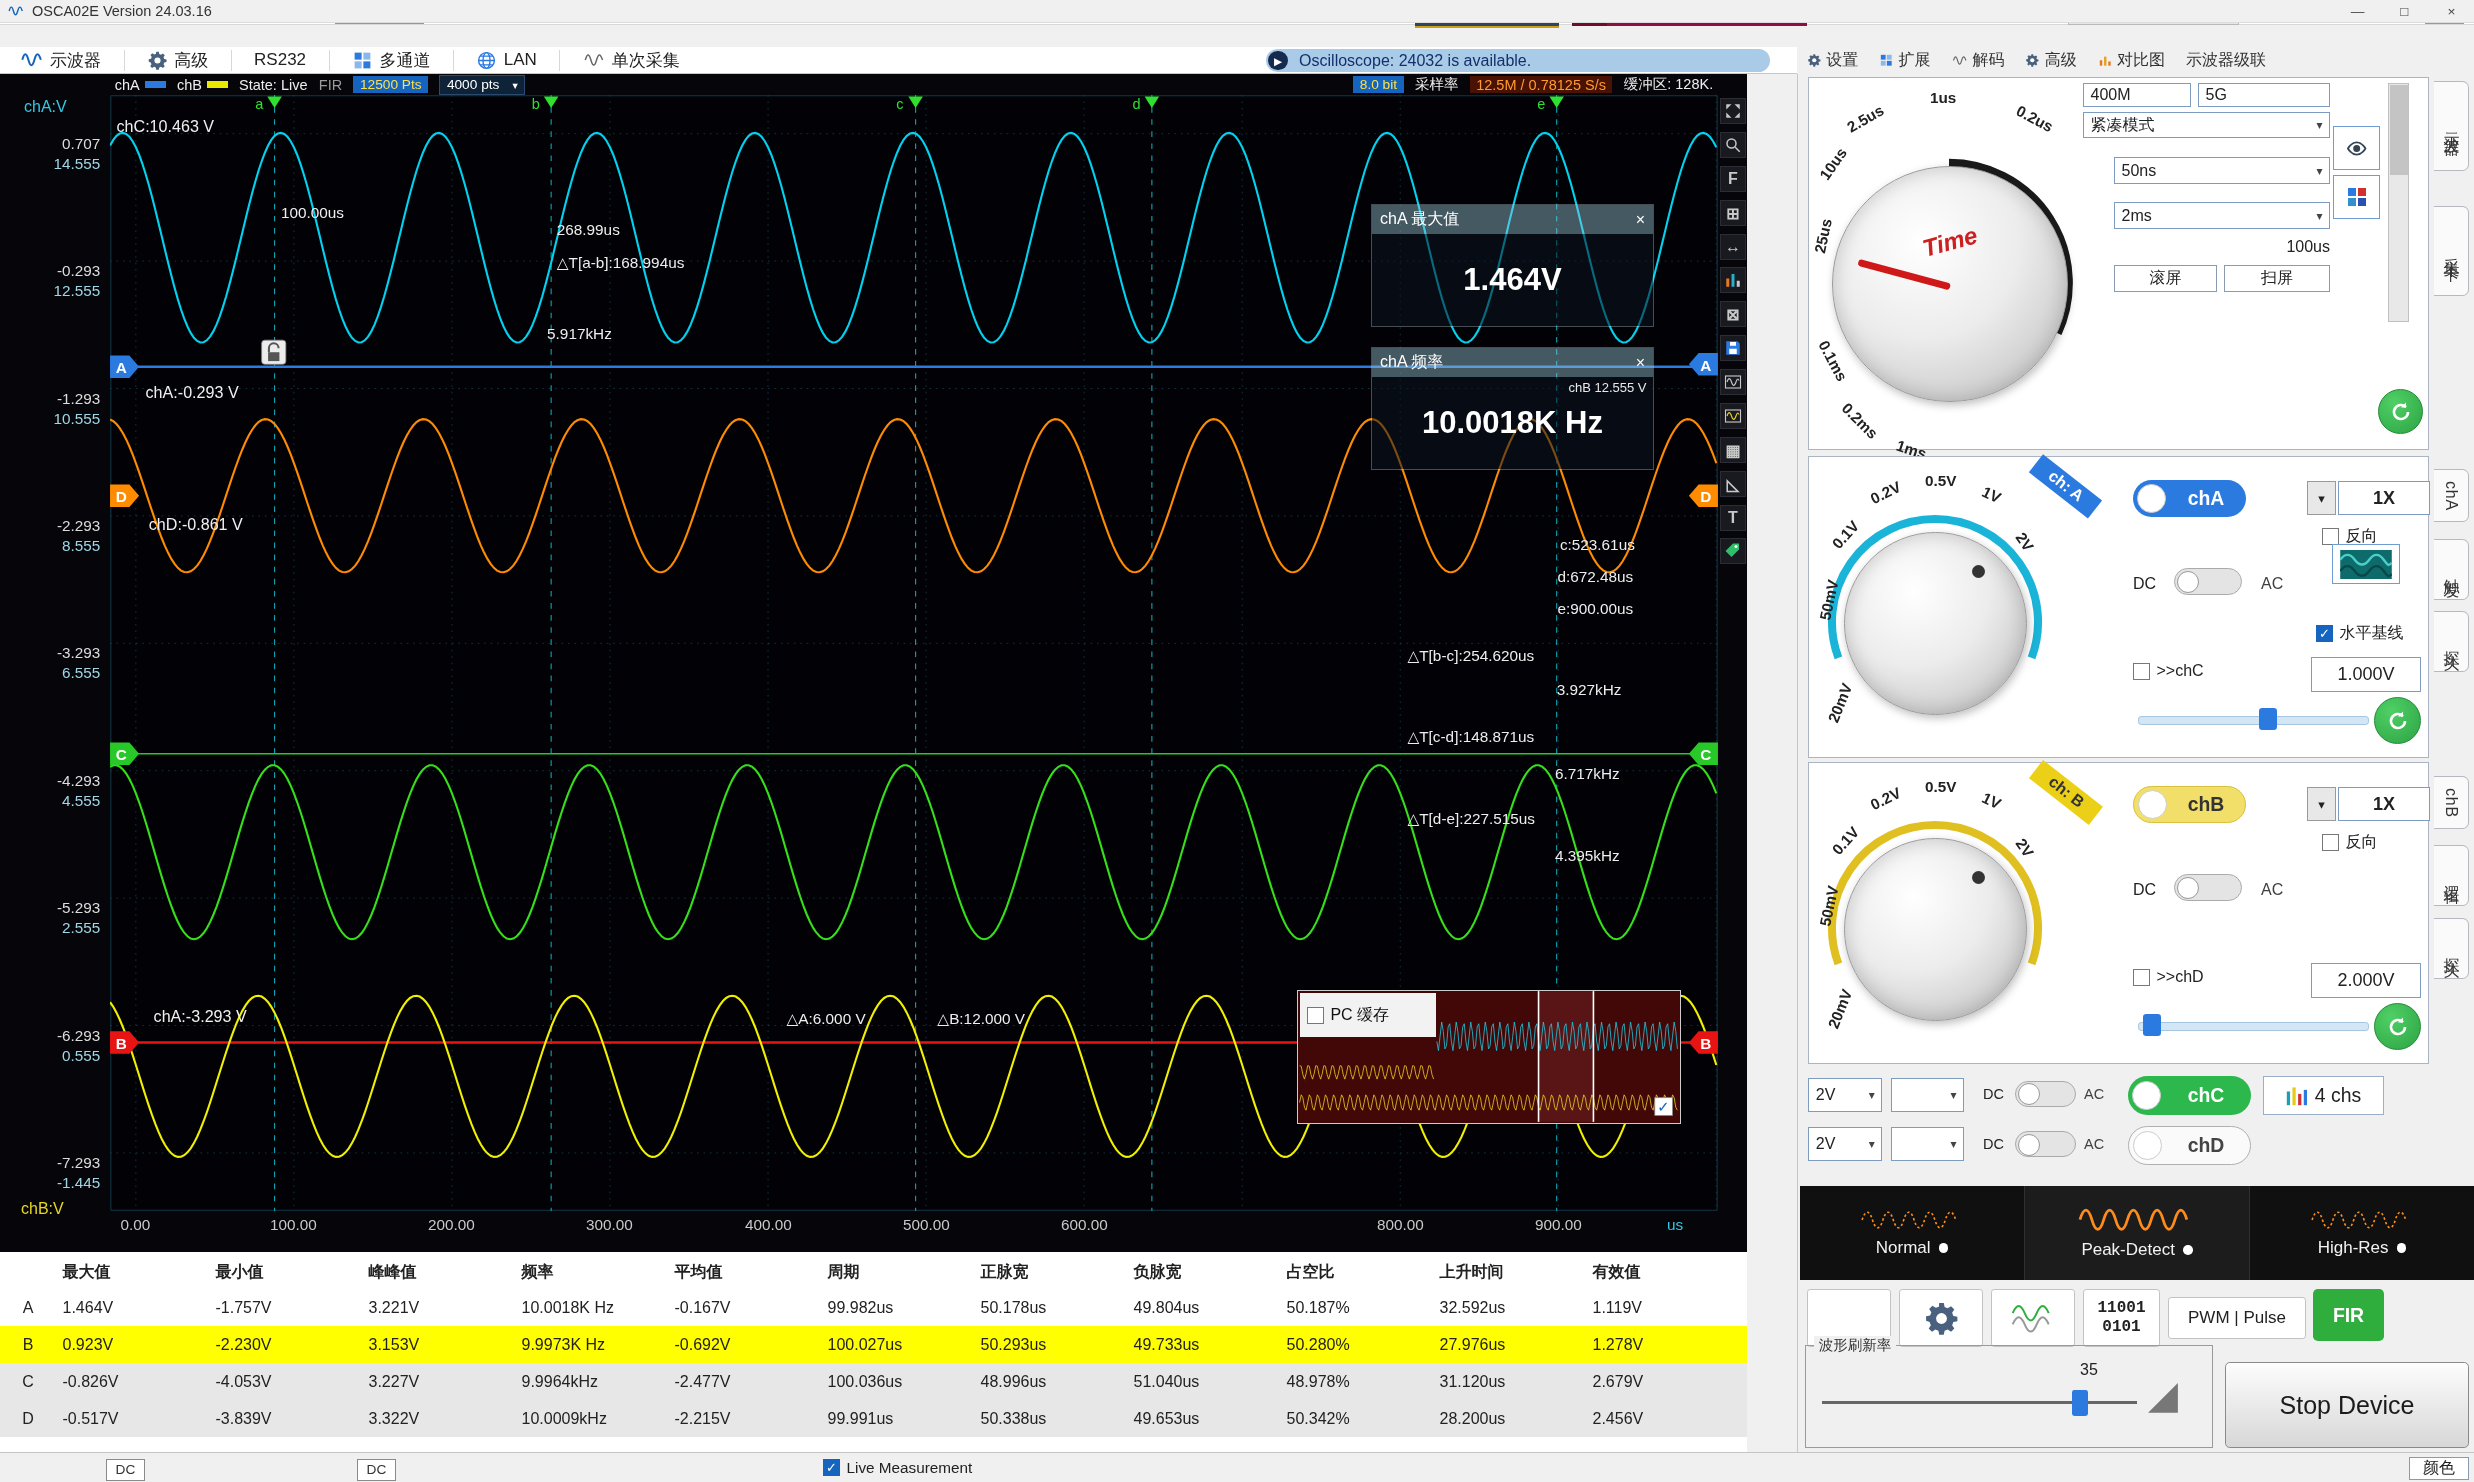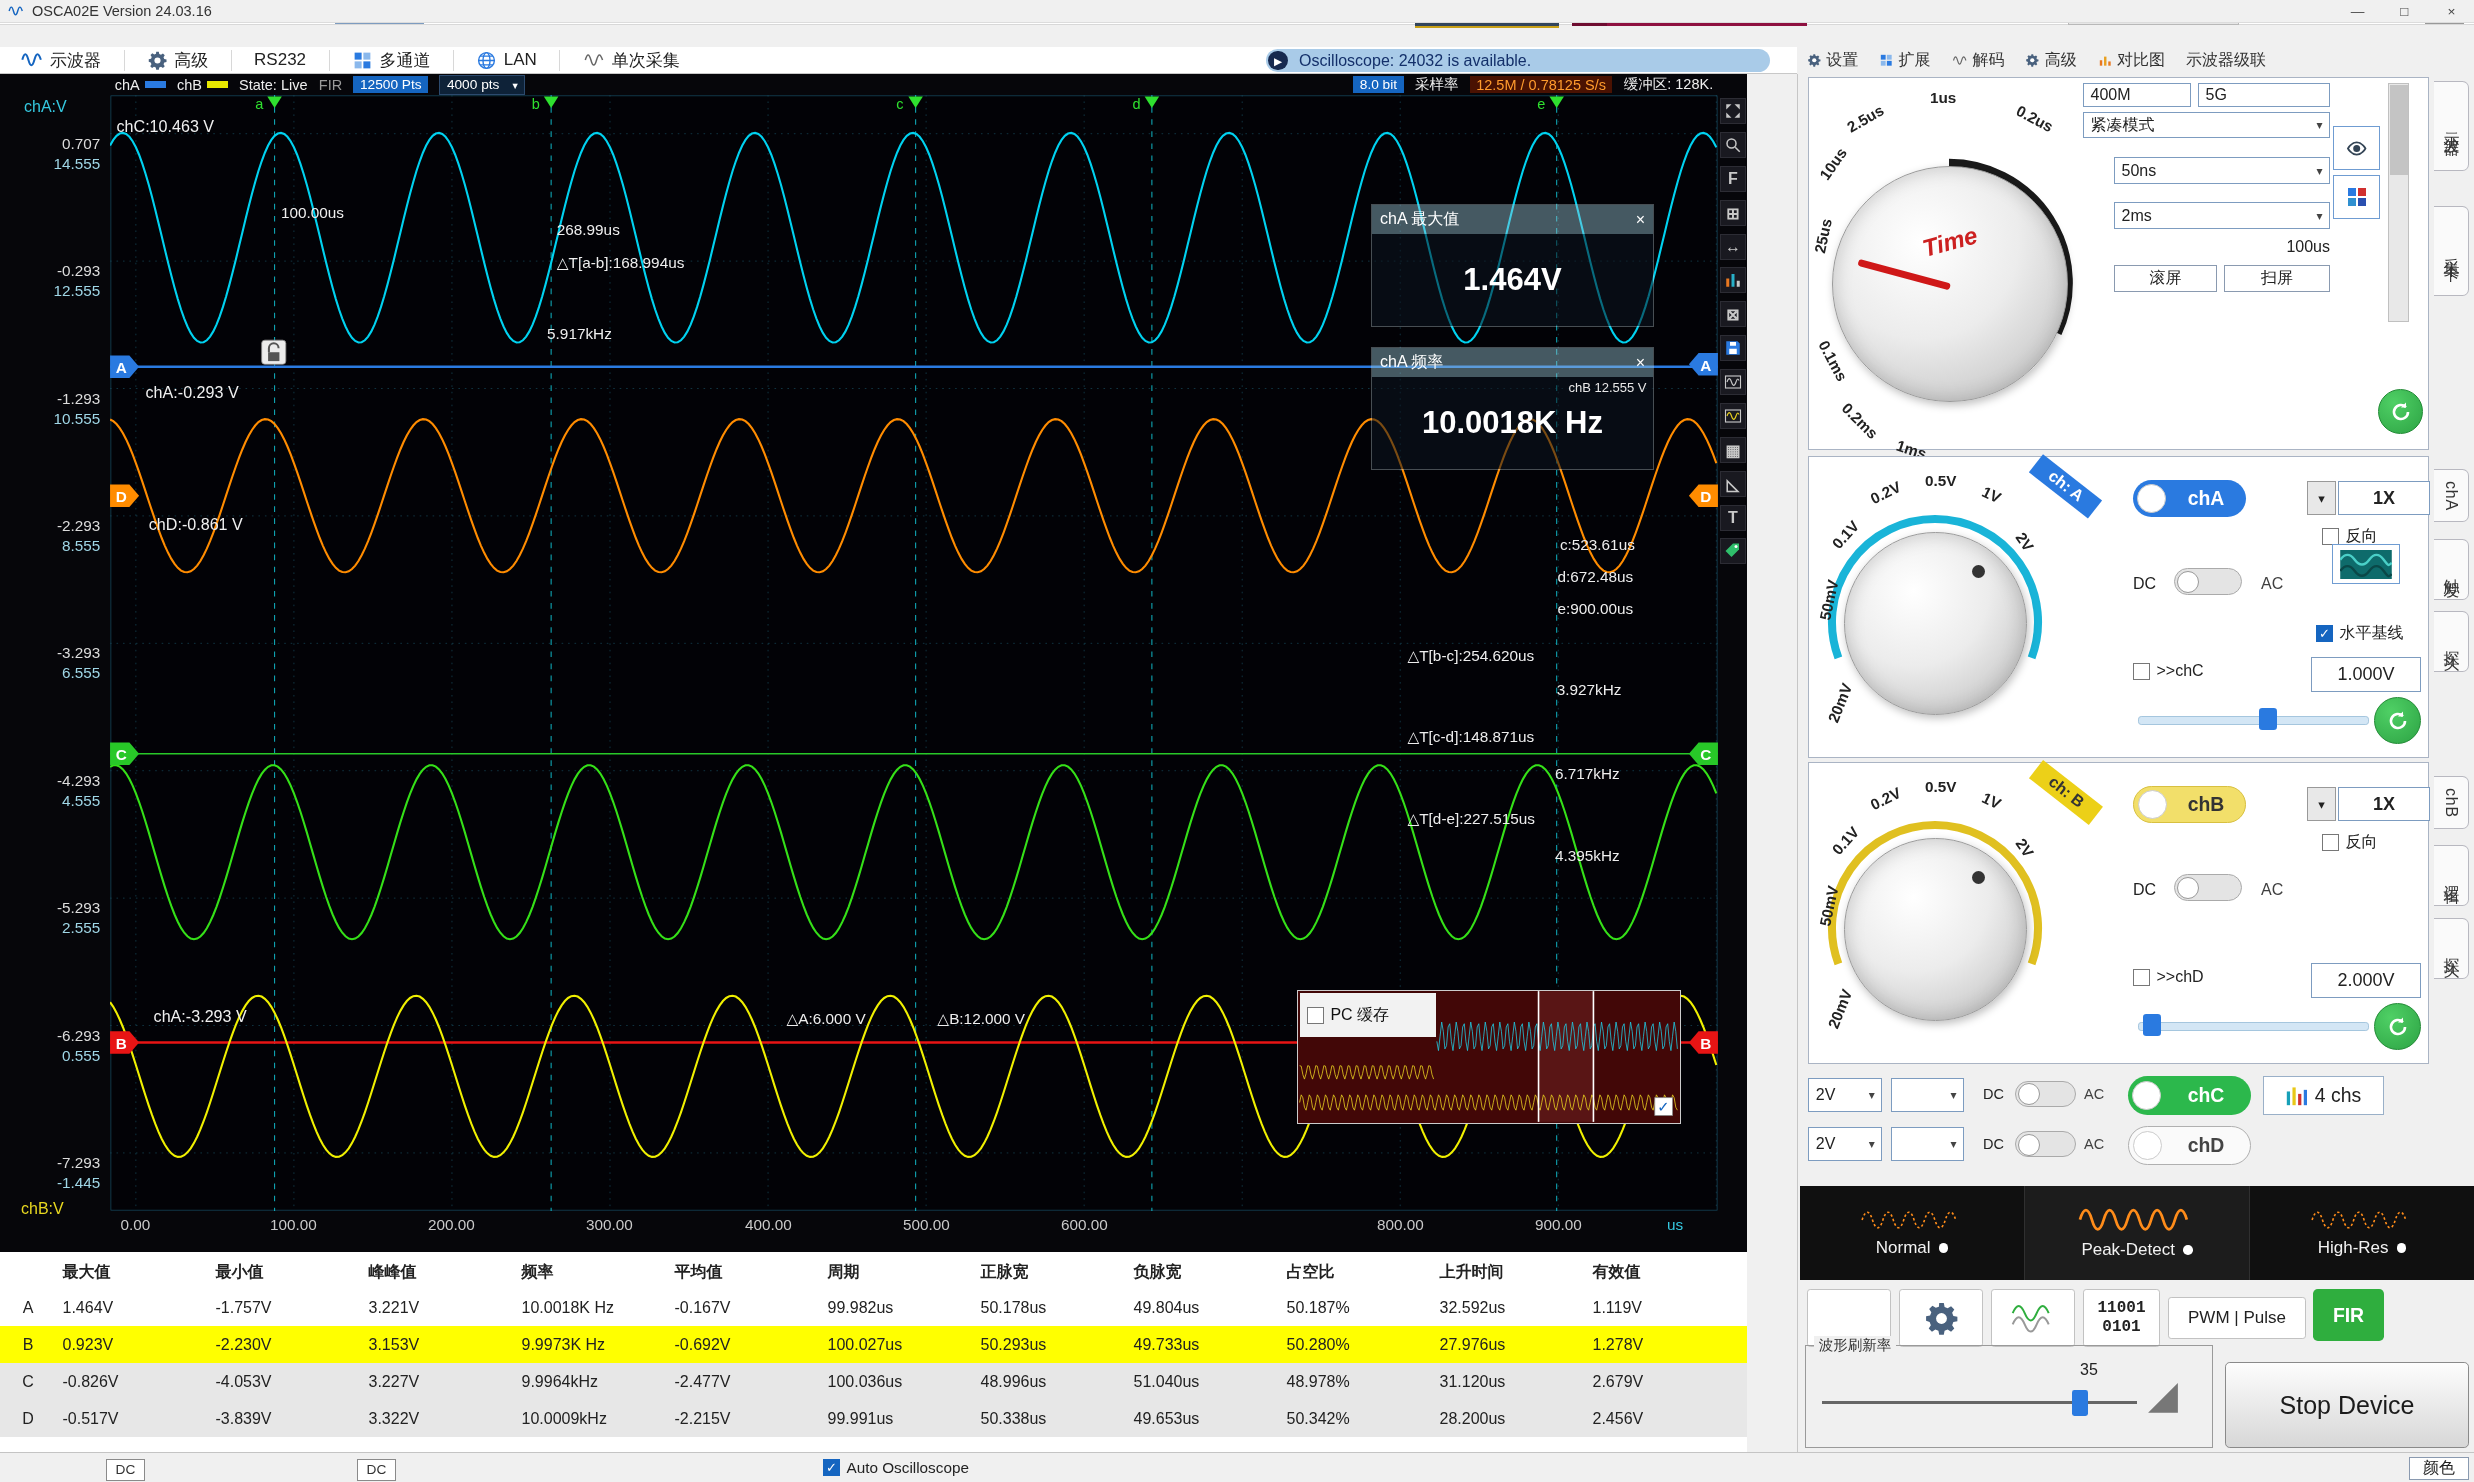--- a/index.html
+++ b/index.html
@@ -44,7 +44,7 @@
   #scope{left:0;top:74px;width:1747px;height:1178px;background:#06060a;}
   #scope-header{position:absolute;left:110px;top:0;width:1608px;height:21px;display:flex;align-items:center;gap:11.3px;font-size:14.5px;color:#eee;padding:0 4.8px;box-sizing:border-box;}
   .chip{width:21px;height:7.3px;display:inline-block;}
-  .badge-blue{background:#1565c0;color: #ffffff;padding:0.8px 6.5px;font-size:13.7px;}
+  .badge-blue{background:#1565c0;color: #fde047;padding:0.8px 6.5px;font-size:13.7px;}
   .hsel{background:#0e2238;border:0.8px solid #2c4a6e;color:#fff;font-size:13.7px;display:flex;align-items:center;gap:13px;padding:0 6.5px;height:18px;}
   #y-axis{position:absolute;left:0;top:0;width:110px;height:1178px;}
   .ypair{position:absolute;right:9.7px;width:97px;text-align:right;font-size:15.3px;line-height:20px;}

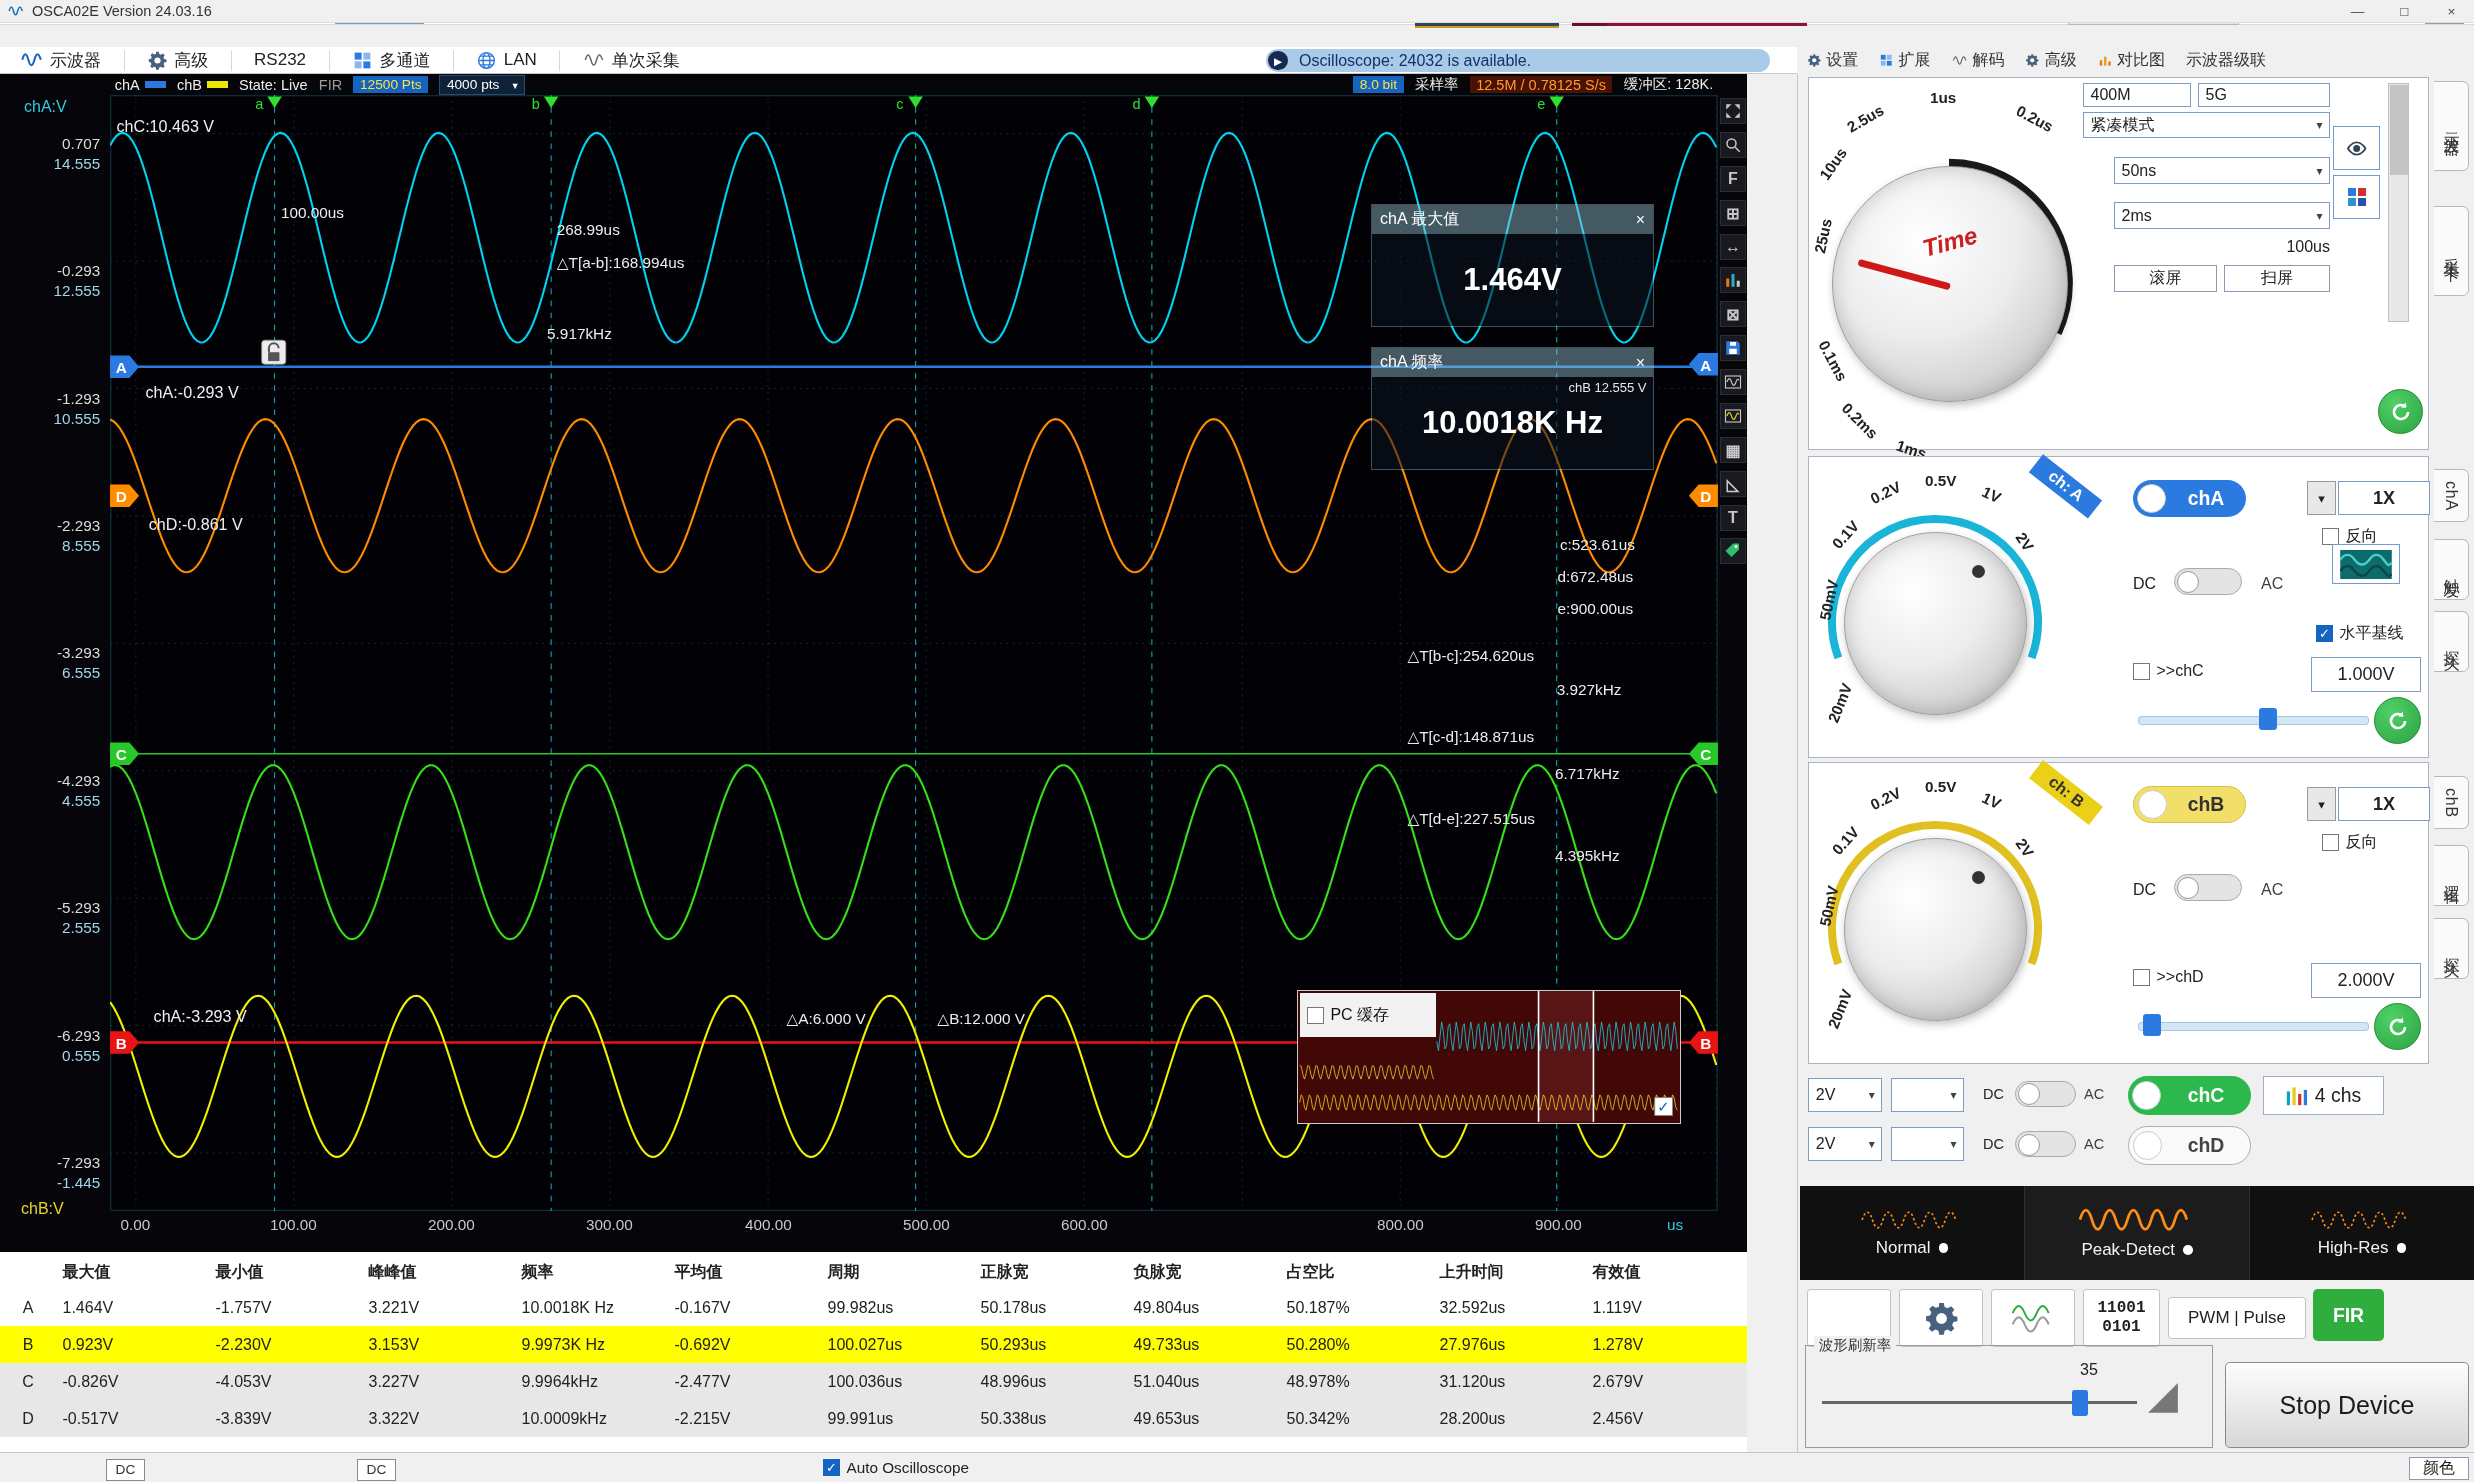--- a/index.html
+++ b/index.html
@@ -629,7 +629,7 @@
     <span class="dcbox" style="left:357px;">DC</span>
     <span class="chk abs" style="left:823px;top:5.6px;font-size:15.3px;">
       <span class="cbox on"></span>
-      <span>Auto Oscilloscope</span>
+      <span>Live Measurement</span>
       </span>
     <span class="btn-sm" style="left:2409px;top:4px;width:60px;height:22.6px;">颜色</span>
   </div>

